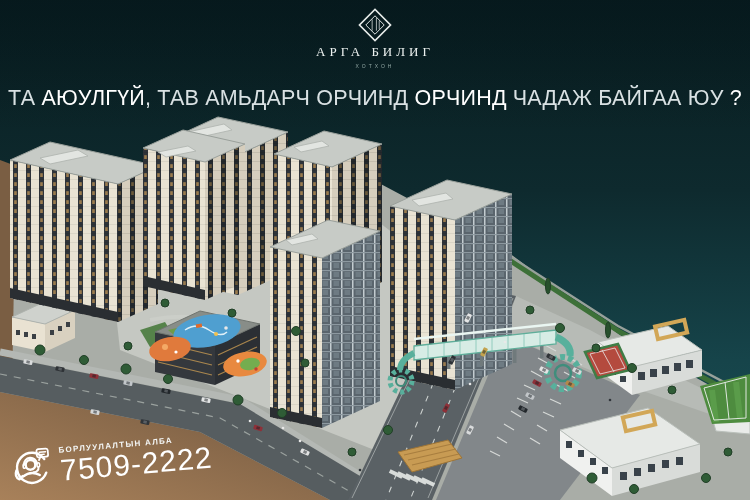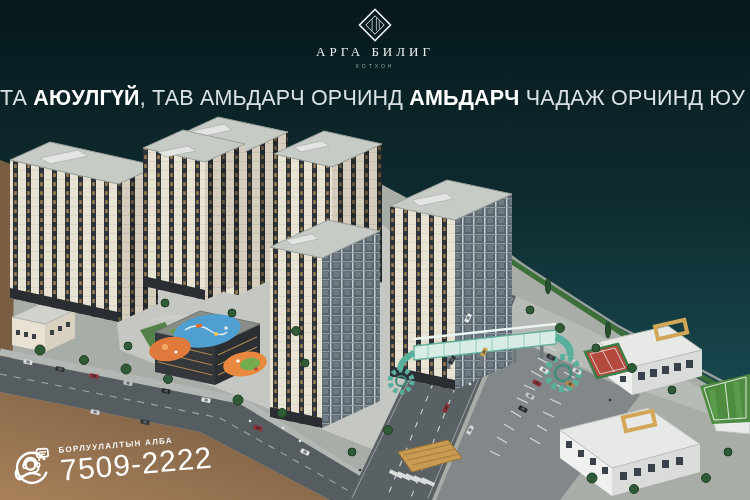--- a/index.html
+++ b/index.html
@@ -19,7 +19,7 @@
   .headline{position:absolute;top:87px;left:0;right:0;text-align:center;
     font-size:21.5px;line-height:1.1;color:#d9e1e3;letter-spacing:.2px;white-space:nowrap;}
   .headline span{white-space:pre;}
-  .headline .b{font-weight:700;color:#ffffff;}
+  .headline .b{font-weight:400;color:#ffffff;}
   
   .contact{position:absolute;left:13px;bottom:9px;display:flex;align-items:center;gap:7px;
     color:#fff;transform:rotate(-5deg);transform-origin:left bottom;}

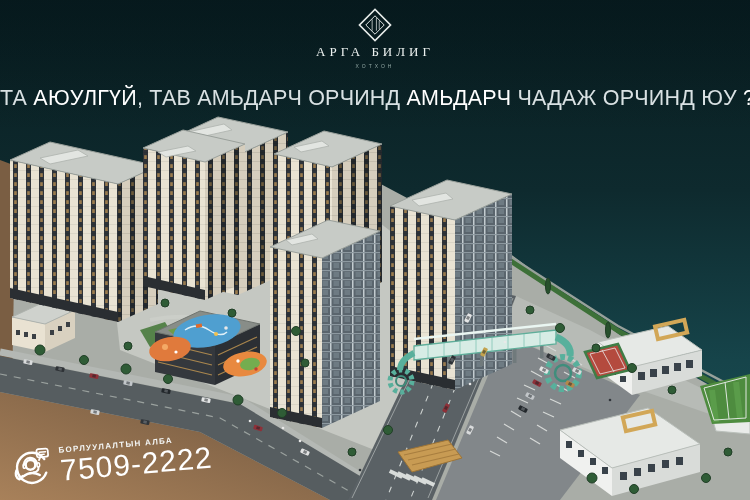--- a/index.html
+++ b/index.html
@@ -462,7 +462,7 @@
   </div>
 
   <div class="headline">
-    <span>ТА </span><span class="b">АЮУЛГҮЙ</span><span>, ТАВ АМЬДАРЧ ОРЧИНД </span><span class="b">АМЬДАРЧ</span><span> ЧАДАЖ ОРЧИНД ЮУ </span><span class="b">?</span>
+    <span>ТА </span><span class="b">АЮУЛГҮЙ</span><span>, ТАВ АМЬДАРЧ ОРЧИНД </span><span class="b">ОРЧИНД</span><span> ЧАДАЖ ОРЧИНД ЮУ </span><span class="b">?</span>
   </div>
 
   <div class="contact">

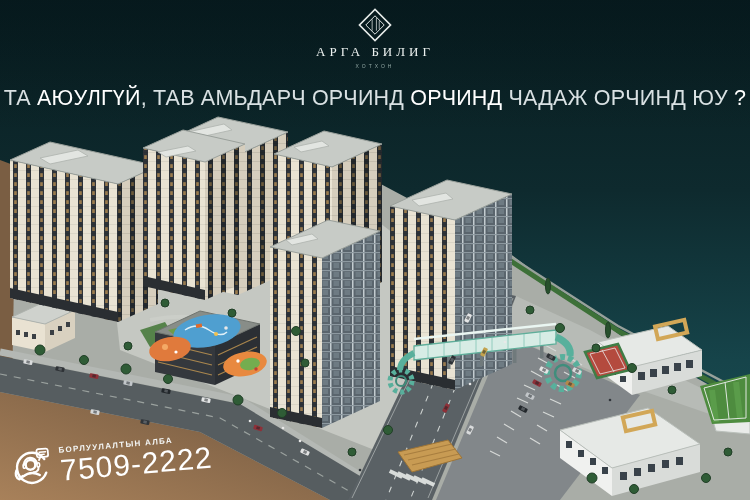--- a/index.html
+++ b/index.html
@@ -462,7 +462,7 @@
   </div>
 
   <div class="headline">
-    <span>ТА </span><span class="b">АЮУЛГҮЙ</span><span>, ТАВ АМЬДАРЧ ОРЧИНД </span><span class="b">ОРЧИНД</span><span> ЧАДАЖ ОРЧИНД ЮУ </span><span class="b">?</span>
+    <span>ТА </span><span class="b">АЮУЛГҮЙ</span><span>, ТАВ АМЬДАРЧ ОРЧИНД </span><span class="b">ОРЧИНД</span><span> ЧАДАЖ БАЙГАА ЮУ </span><span class="b">?</span>
   </div>
 
   <div class="contact">

